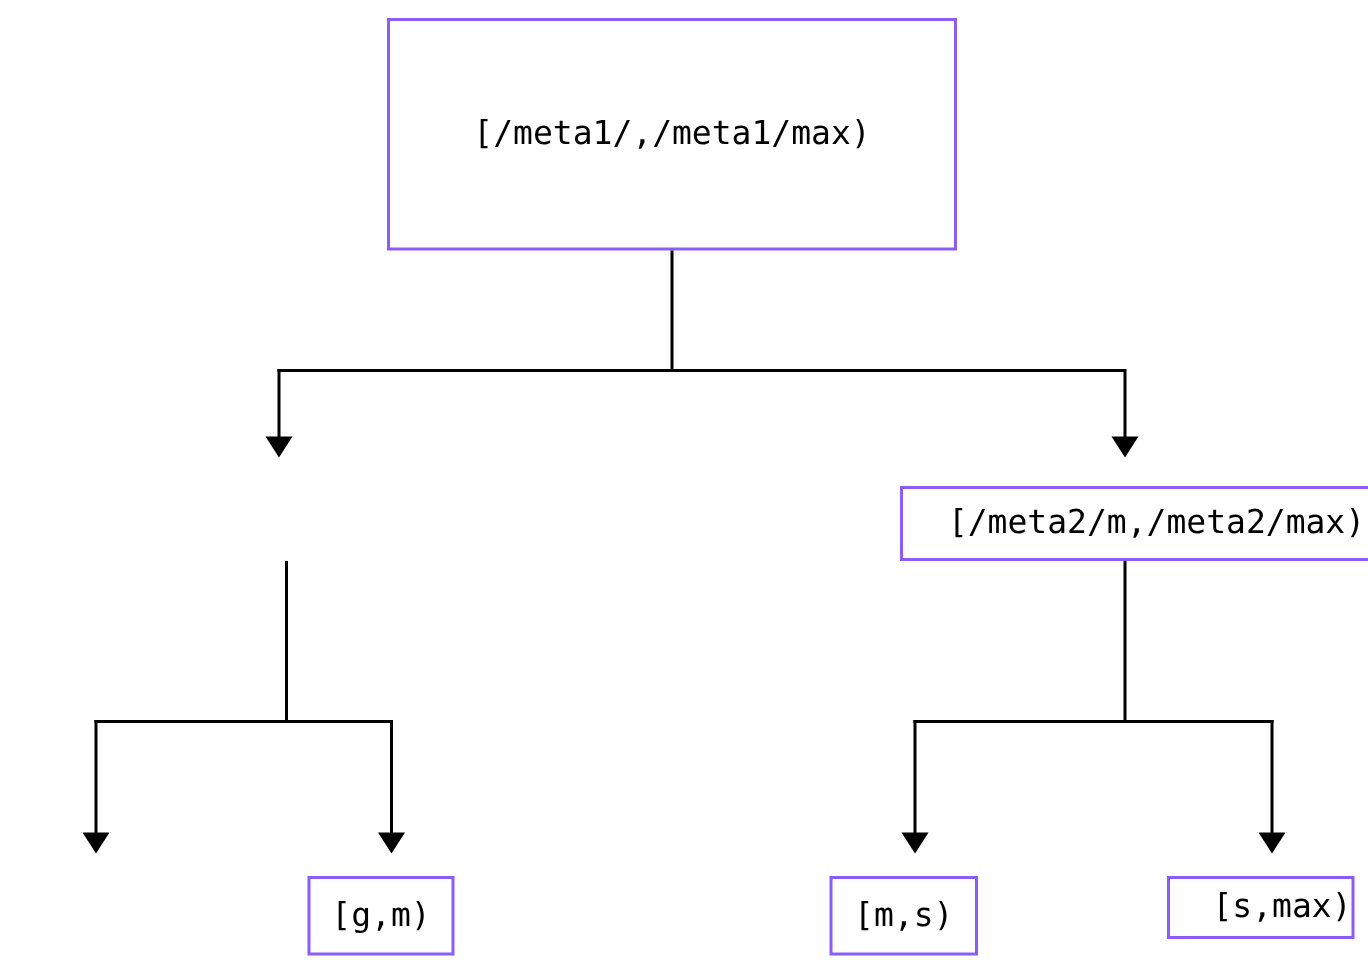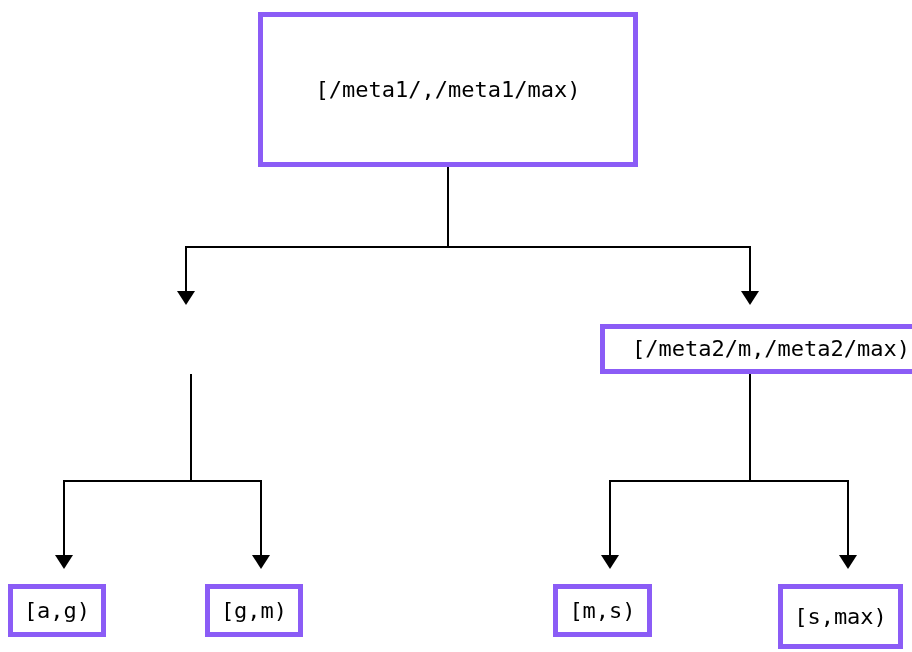--- a/index.html
+++ b/index.html
@@ -20,7 +20,7 @@
   .node-box {
     position: absolute;
     box-sizing: border-box;
-    border: 5px solid #8b5cf6;
+    border: 2px solid #8b5cf6;
     background: #ffffff;
     display: flex;
     align-items: center;

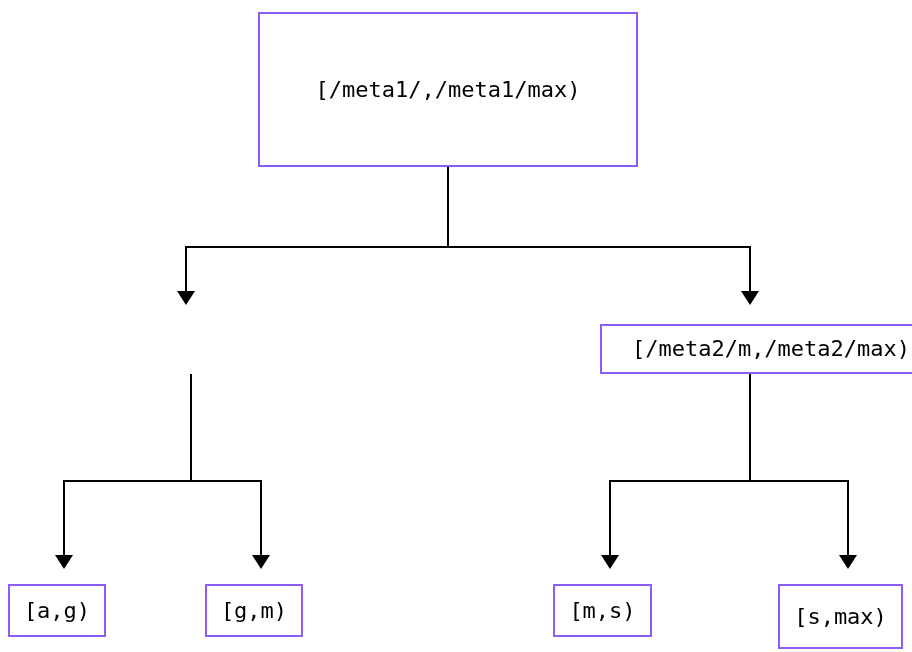--- a/index.html
+++ b/index.html
@@ -92,9 +92,6 @@
   <div class="arrow-head" style="left:601px; top:555px;"></div>
   <div class="arrow-head" style="left:839px; top:555px;"></div>
 
-  <div class="node-box node-leaf" style="left:8px; top:584px; width:98px; height:53px;">
-    <span class="node-label">[a,g)</span>
-  </div>
 
   <div class="node-box node-leaf" style="left:553px; top:584px; width:99px; height:53px;">
     <span class="node-label">[m,s)</span>

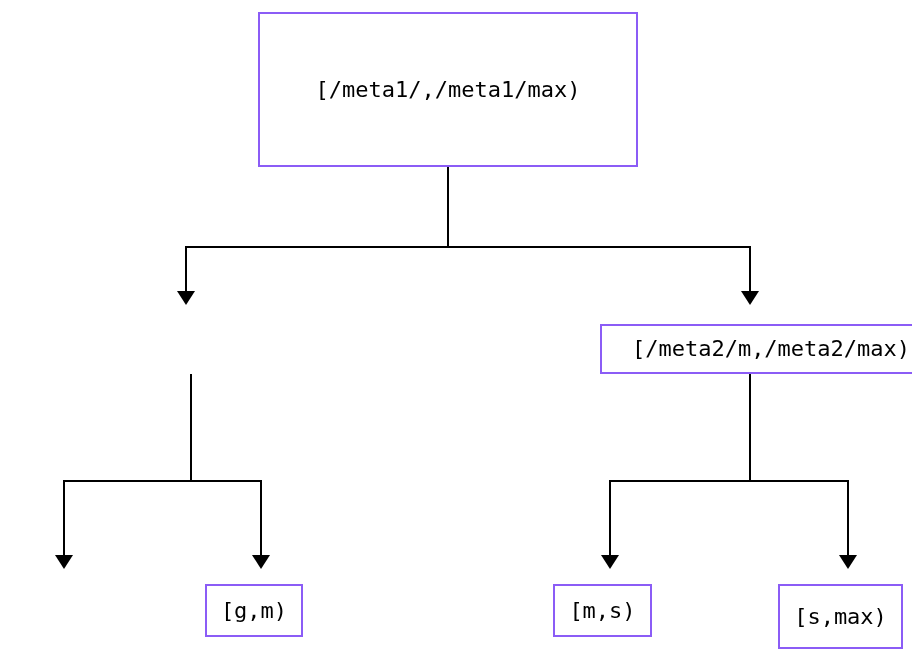--- a/index.html
+++ b/index.html
@@ -101,7 +101,7 @@
     <span class="node-label">[g,m)</span>
   </div>
 
-  <div class="node-box node-leaf" style="left:778px; top:584px; width:125px; height:65px;">
+  <div class="node-box node-leaf" style="left:778px; top:584px; width:125px; height:42px;justify-content:flex-end;">
     <span class="node-label">[s,max)</span>
   </div>
 

